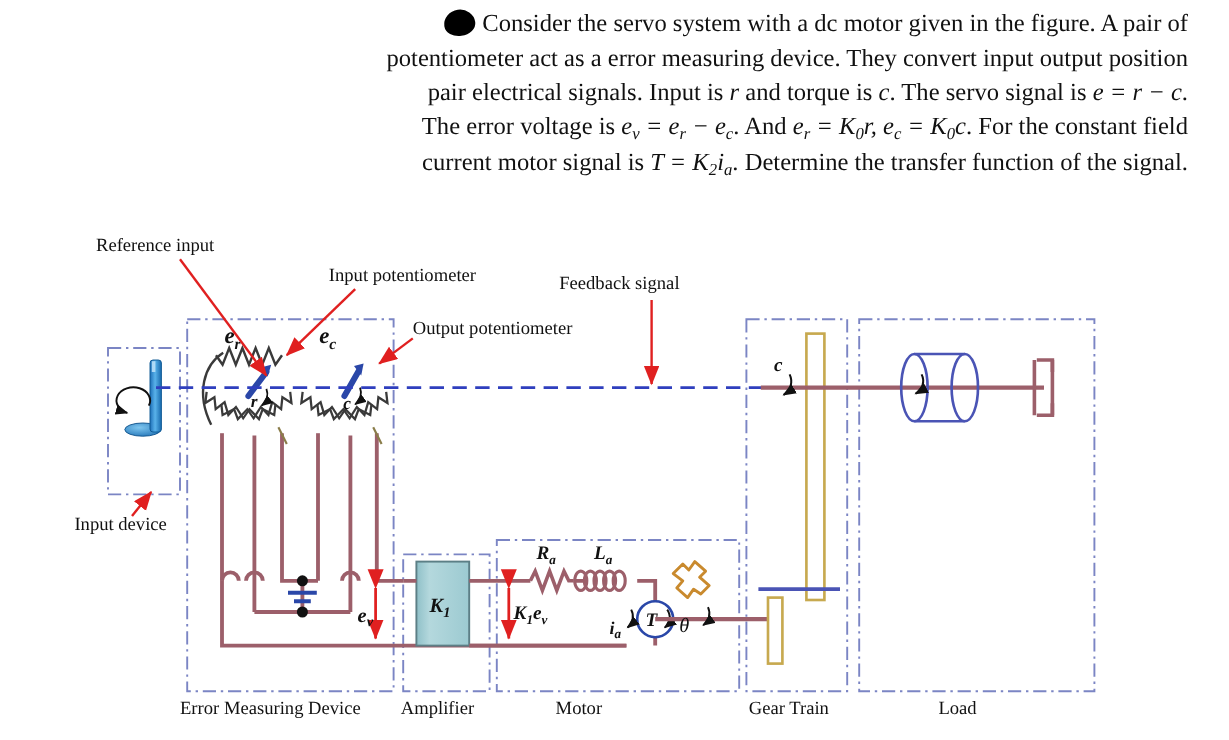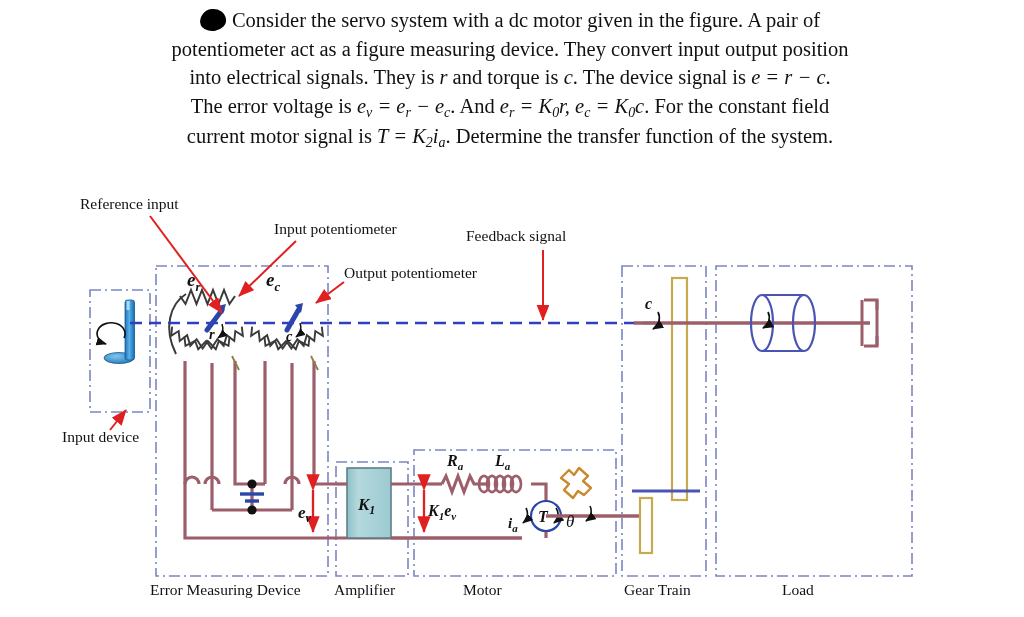--- a/index.html
+++ b/index.html
@@ -6,7 +6,7 @@
   body{width:1024px;height:617px;position:relative;overflow:hidden;
        font-family:"Liberation Serif","DejaVu Serif",serif;color:#000;}
   .problem-text{position:absolute;left:30px;top:6px;width:960px;
-       font-size:20.5px;line-height:1.40;text-align:center;color:#111;}
+       font-size:20.5px;line-height:1.40;text-align:right;color:#111;}
   .bullet{display:inline-block;width:26px;height:22px;background:#000;
        border-radius:50% 50% 50% 50%/55% 55% 45% 45%;vertical-align:-4px;
        margin-right:6px;transform:rotate(-8deg);}

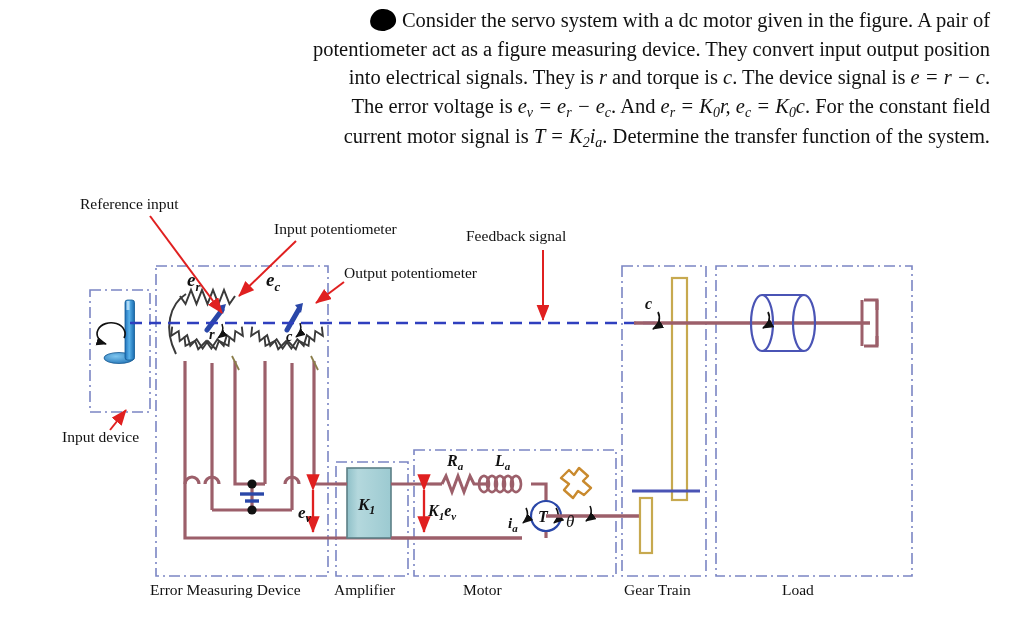--- a/index.html
+++ b/index.html
@@ -21,7 +21,7 @@
 
 <div class="problem-text">
   <span class="bullet"></span><span>Consider the servo system with a dc motor given in the figure. A pair of</span><br>
-  <span>potentiometer act as a figure measuring device. They convert input output position</span><br>
+  <span>potentiometer act as a error measuring device. They convert input output position</span><br>
   <span>into electrical signals. They is </span><i class="m">r</i><span> and torque is </span><i class="m">c</i><span>. The device signal is </span><i class="m">e = r − c</i><span>.</span><br>
   <span>The error voltage is </span><i class="m">e</i><i class="m"><sub>v</sub></i><i class="m"> = e</i><i class="m"><sub>r</sub></i><i class="m"> − e</i><i class="m"><sub>c</sub></i><span>. And </span><i class="m">e</i><i class="m"><sub>r</sub></i><i class="m"> = K</i><i class="m"><sub>0</sub></i><i class="m">r, e</i><i class="m"><sub>c</sub></i><i class="m"> = K</i><i class="m"><sub>0</sub></i><i class="m">c</i><span>. For the constant field</span><br>
   <span>current motor signal is </span><i class="m">T</i><i class="m"> = K</i><i class="m"><sub>2</sub></i><i class="m">i</i><i class="m"><sub>a</sub></i><span>. Determine the transfer function of the system.</span>

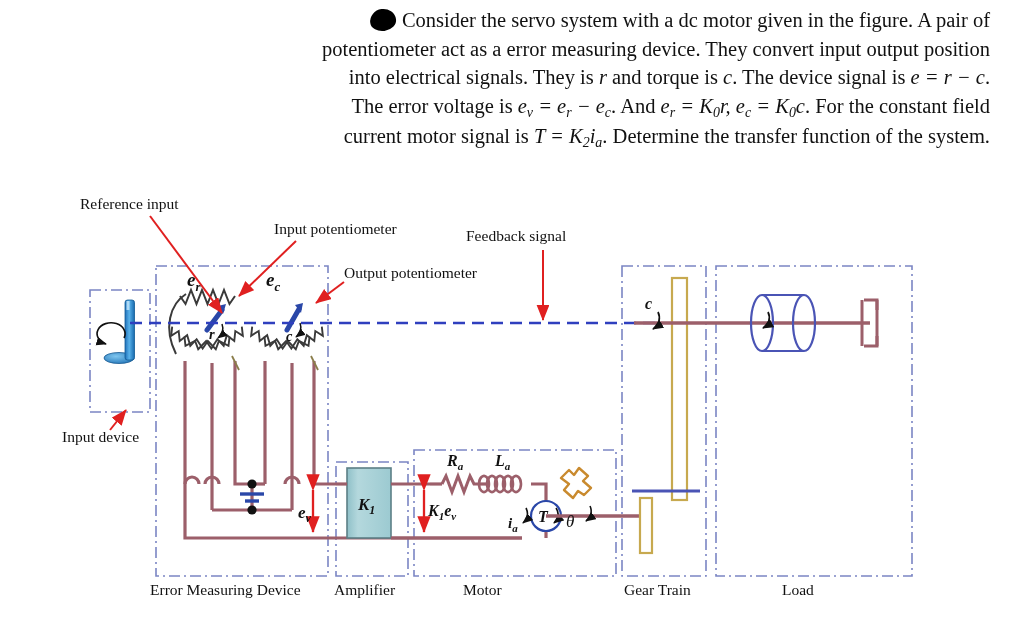--- a/index.html
+++ b/index.html
@@ -22,7 +22,7 @@
 <div class="problem-text">
   <span class="bullet"></span><span>Consider the servo system with a dc motor given in the figure. A pair of</span><br>
   <span>potentiometer act as a error measuring device. They convert input output position</span><br>
-  <span>into electrical signals. They is </span><i class="m">r</i><span> and torque is </span><i class="m">c</i><span>. The device signal is </span><i class="m">e = r − c</i><span>.</span><br>
+  <span>pair electrical signals. Input is </span><i class="m">r</i><span> and torque is </span><i class="m">c</i><span>. The device signal is </span><i class="m">e = r − c</i><span>.</span><br>
   <span>The error voltage is </span><i class="m">e</i><i class="m"><sub>v</sub></i><i class="m"> = e</i><i class="m"><sub>r</sub></i><i class="m"> − e</i><i class="m"><sub>c</sub></i><span>. And </span><i class="m">e</i><i class="m"><sub>r</sub></i><i class="m"> = K</i><i class="m"><sub>0</sub></i><i class="m">r, e</i><i class="m"><sub>c</sub></i><i class="m"> = K</i><i class="m"><sub>0</sub></i><i class="m">c</i><span>. For the constant field</span><br>
   <span>current motor signal is </span><i class="m">T</i><i class="m"> = K</i><i class="m"><sub>2</sub></i><i class="m">i</i><i class="m"><sub>a</sub></i><span>. Determine the transfer function of the system.</span>
 </div>

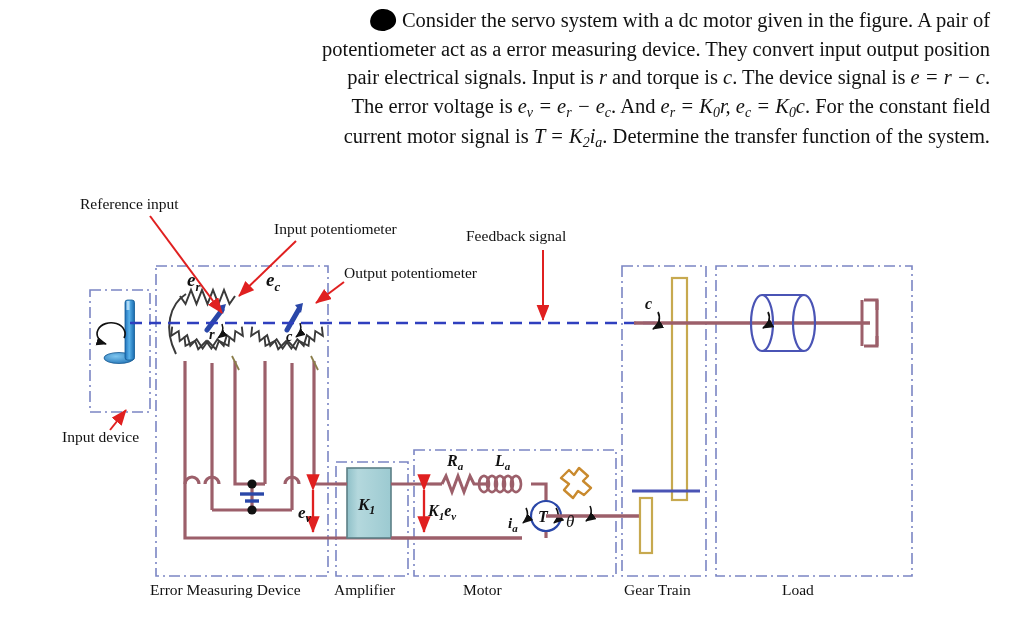--- a/index.html
+++ b/index.html
@@ -22,7 +22,7 @@
 <div class="problem-text">
   <span class="bullet"></span><span>Consider the servo system with a dc motor given in the figure. A pair of</span><br>
   <span>potentiometer act as a error measuring device. They convert input output position</span><br>
-  <span>pair electrical signals. Input is </span><i class="m">r</i><span> and torque is </span><i class="m">c</i><span>. The device signal is </span><i class="m">e = r − c</i><span>.</span><br>
+  <span>pair electrical signals. Input is </span><i class="m">r</i><span> and torque is </span><i class="m">c</i><span>. The servo signal is </span><i class="m">e = r − c</i><span>.</span><br>
   <span>The error voltage is </span><i class="m">e</i><i class="m"><sub>v</sub></i><i class="m"> = e</i><i class="m"><sub>r</sub></i><i class="m"> − e</i><i class="m"><sub>c</sub></i><span>. And </span><i class="m">e</i><i class="m"><sub>r</sub></i><i class="m"> = K</i><i class="m"><sub>0</sub></i><i class="m">r, e</i><i class="m"><sub>c</sub></i><i class="m"> = K</i><i class="m"><sub>0</sub></i><i class="m">c</i><span>. For the constant field</span><br>
   <span>current motor signal is </span><i class="m">T</i><i class="m"> = K</i><i class="m"><sub>2</sub></i><i class="m">i</i><i class="m"><sub>a</sub></i><span>. Determine the transfer function of the system.</span>
 </div>

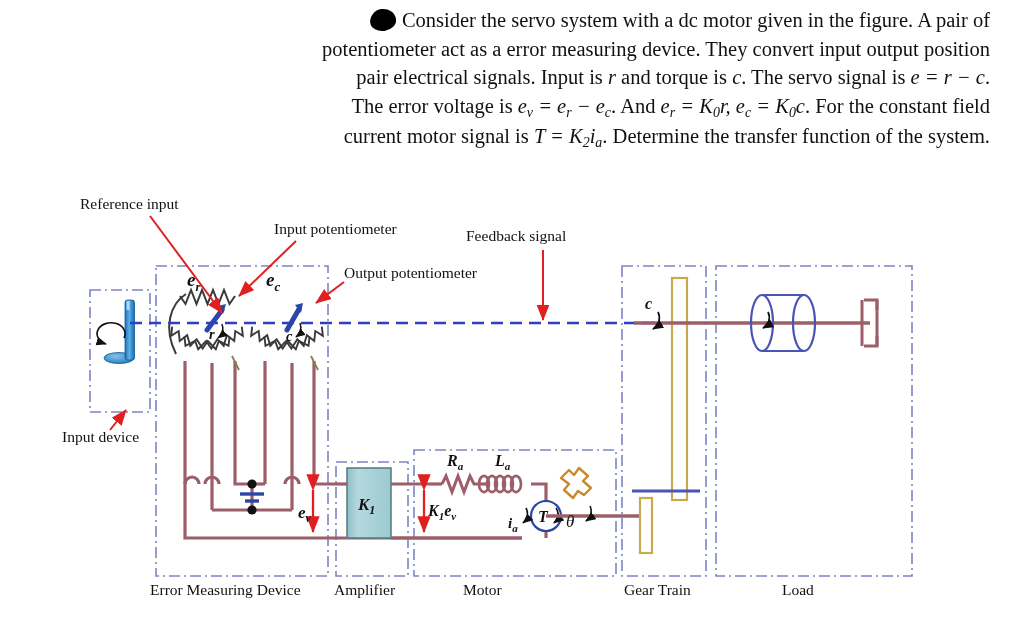--- a/index.html
+++ b/index.html
@@ -24,7 +24,7 @@
   <span>potentiometer act as a error measuring device. They convert input output position</span><br>
   <span>pair electrical signals. Input is </span><i class="m">r</i><span> and torque is </span><i class="m">c</i><span>. The servo signal is </span><i class="m">e = r − c</i><span>.</span><br>
   <span>The error voltage is </span><i class="m">e</i><i class="m"><sub>v</sub></i><i class="m"> = e</i><i class="m"><sub>r</sub></i><i class="m"> − e</i><i class="m"><sub>c</sub></i><span>. And </span><i class="m">e</i><i class="m"><sub>r</sub></i><i class="m"> = K</i><i class="m"><sub>0</sub></i><i class="m">r, e</i><i class="m"><sub>c</sub></i><i class="m"> = K</i><i class="m"><sub>0</sub></i><i class="m">c</i><span>. For the constant field</span><br>
-  <span>current motor signal is </span><i class="m">T</i><i class="m"> = K</i><i class="m"><sub>2</sub></i><i class="m">i</i><i class="m"><sub>a</sub></i><span>. Determine the transfer function of the system.</span>
+  <span>current motor signal is </span><i class="m">T</i><i class="m"> = K</i><i class="m"><sub>2</sub></i><i class="m">i</i><i class="m"><sub>a</sub></i><span>. Determine the transfer function of the signal.</span>
 </div>
 
 <div class="fig">

